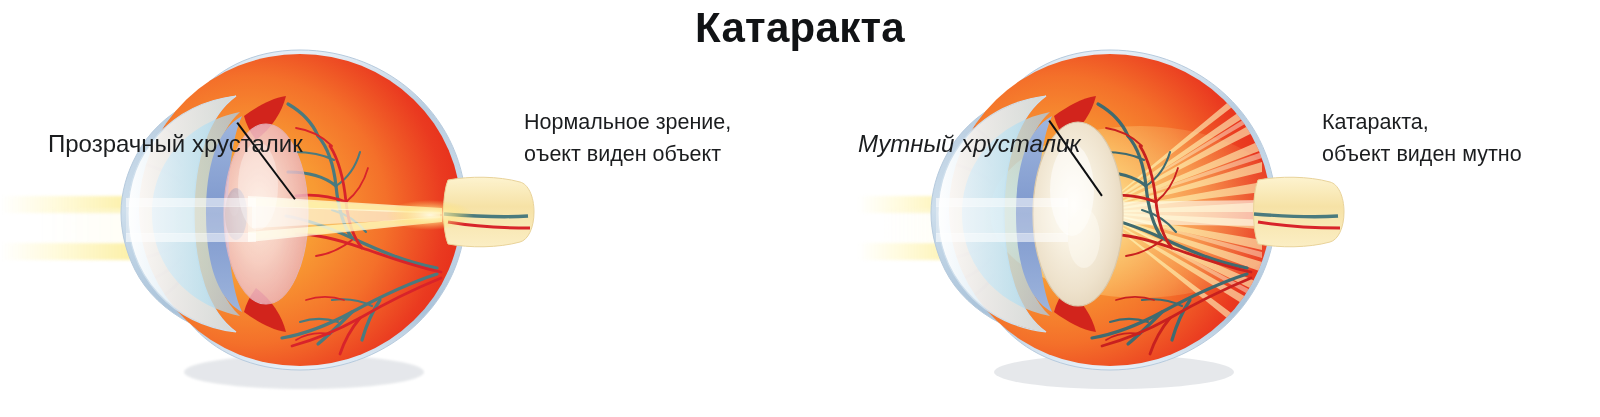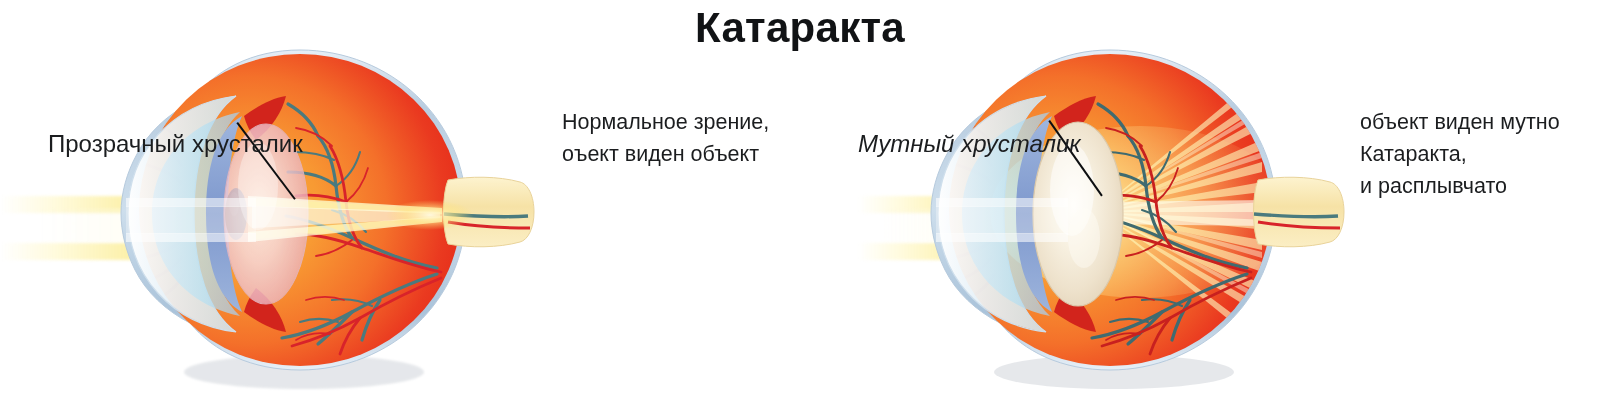--- a/index.html
+++ b/index.html
@@ -24,7 +24,7 @@
   }
   .caption{
     position:absolute;font-size:21.5px;color:#1b1d1f;line-height:1.48;
-    white-space:nowrap;font-weight:400;margin-left:38px;
+    white-space:nowrap;font-weight:400;
   }
   .caption .ln{display:block;}
 

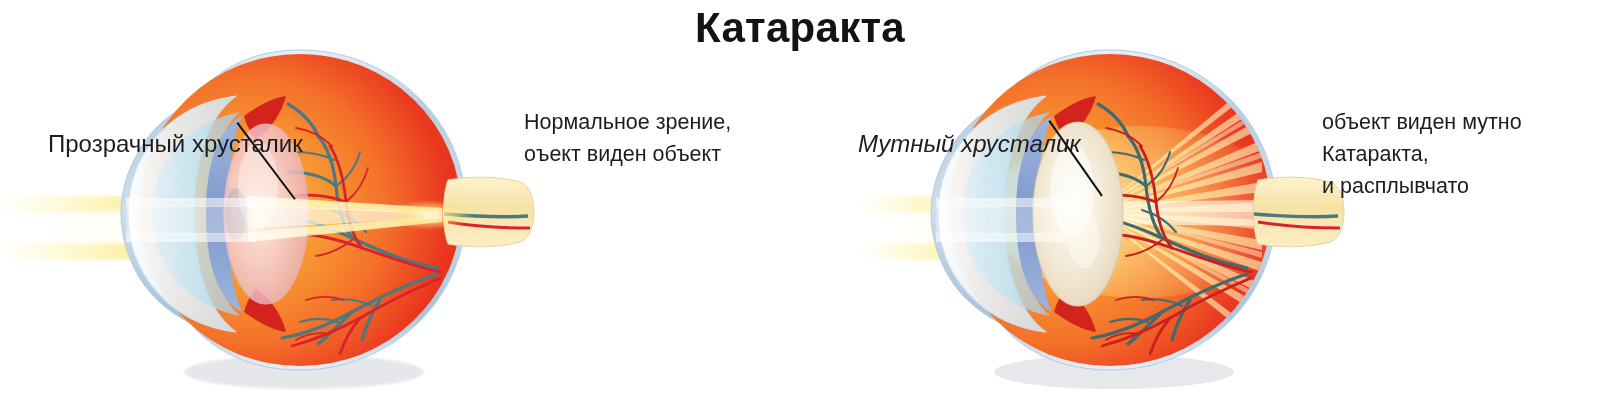--- a/index.html
+++ b/index.html
@@ -450,8 +450,8 @@
     <div class="callout" style="left:858px;top:88px;font-style:italic;">Мутный хрусталик</div>
 
     <div class="caption" style="left:1322px;top:107px;">
+      <span class="ln">Катаракта,</span>
       <span class="ln">объект виден мутно</span>
-      <span class="ln">Катаракта,</span>
       <span class="ln">и расплывчато</span>
     </div>
 

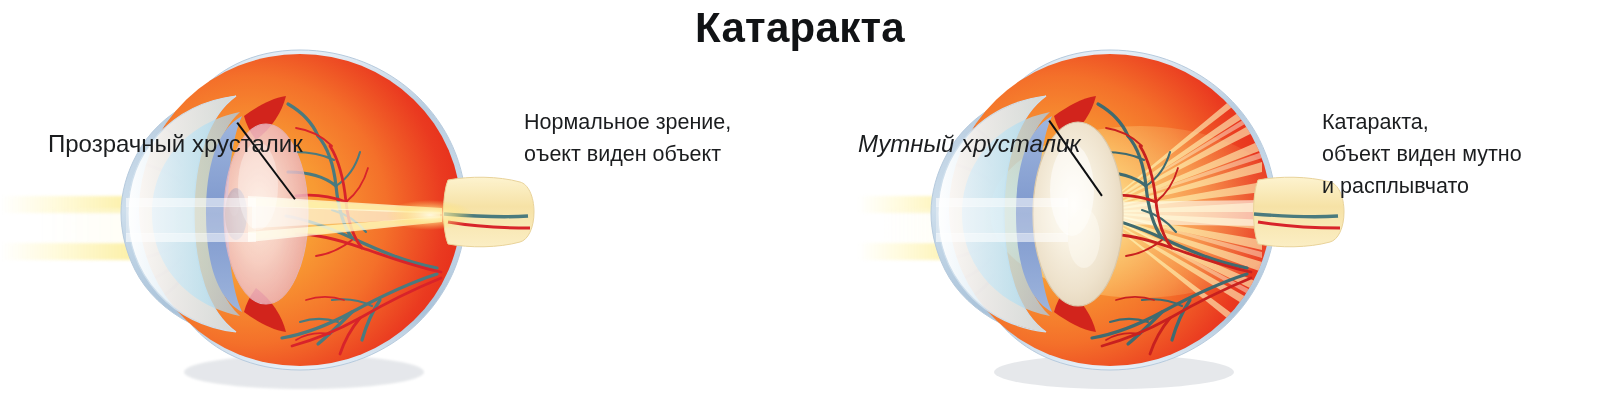--- a/index.html
+++ b/index.html
@@ -452,7 +452,6 @@
     <div class="caption" style="left:1322px;top:107px;">
       <span class="ln">Катаракта,</span>
       <span class="ln">объект виден мутно</span>
-      <span class="ln">и расплывчато</span>
     </div>
 
   </div>

